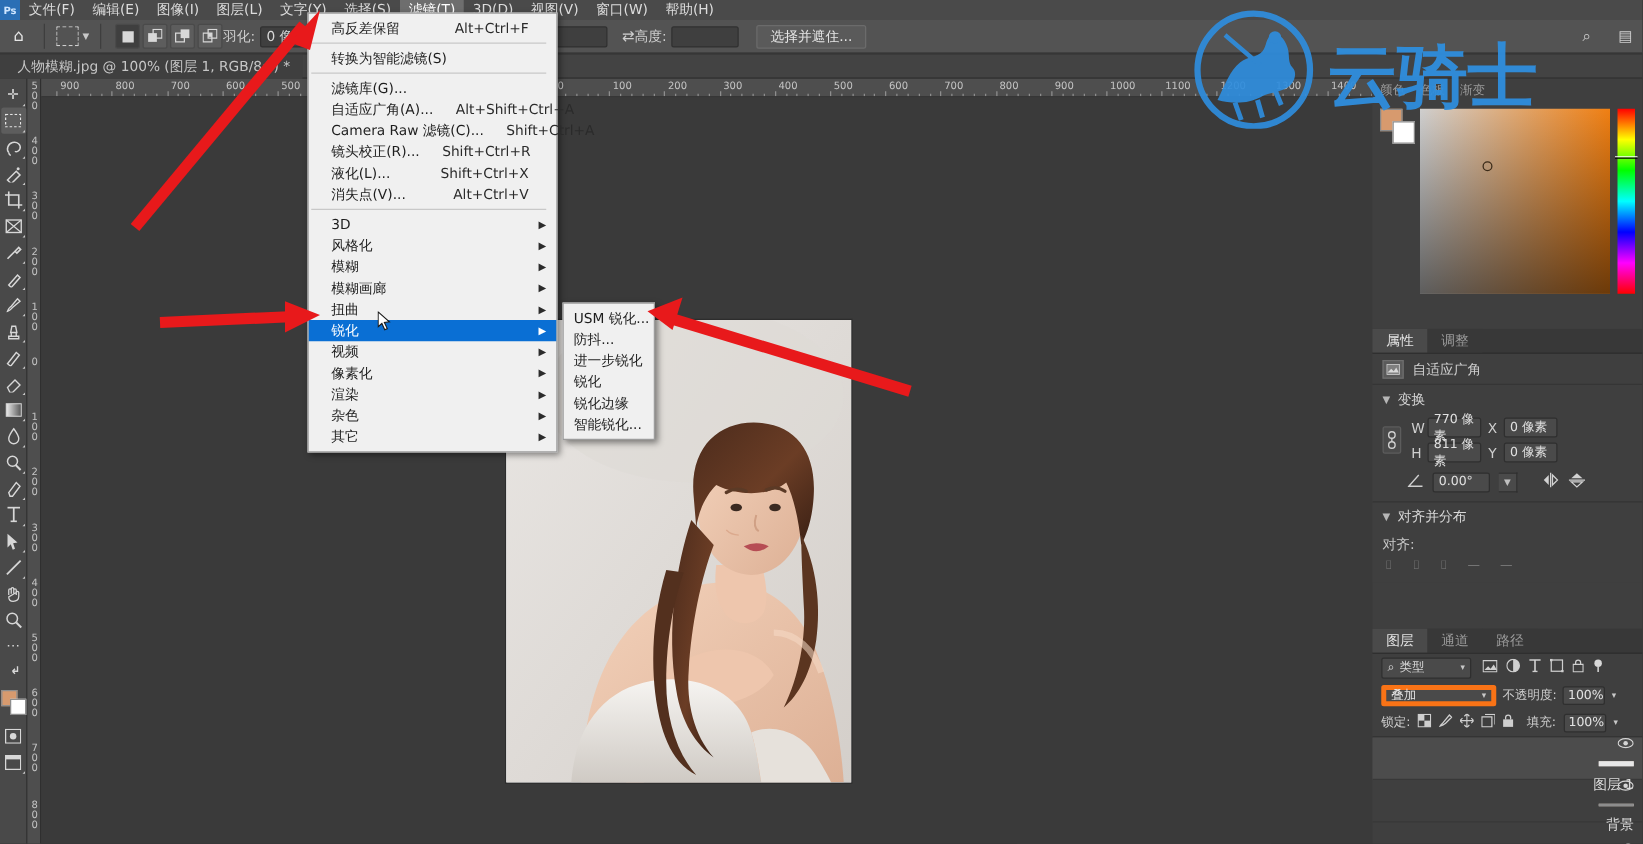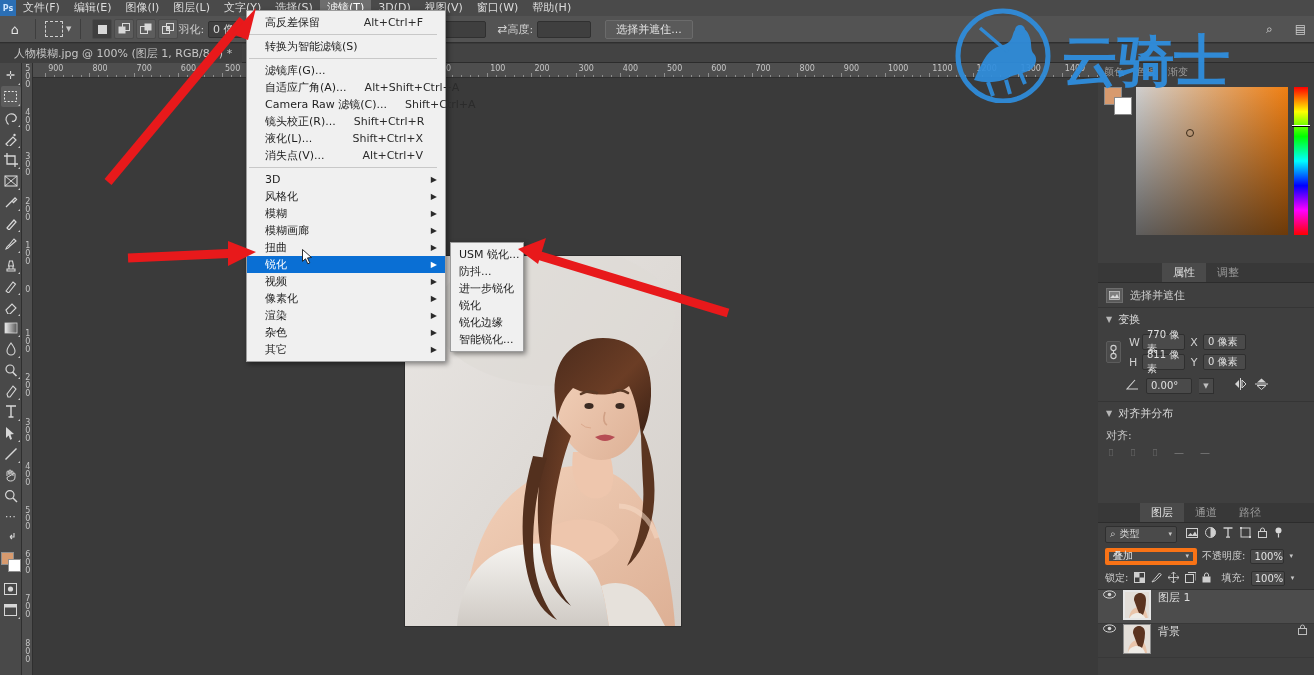--- a/index.html
+++ b/index.html
@@ -150,7 +150,6 @@
   .panel-tabs {
     display: flex; height: 20px; background: #383838; align-items: stretch;
     border-bottom: 1px solid #2c2c2c;
-    justify-content: center;
   }
   .ptab {
     padding: 0 11px; font-size: 11px; color: #9b9b9b;

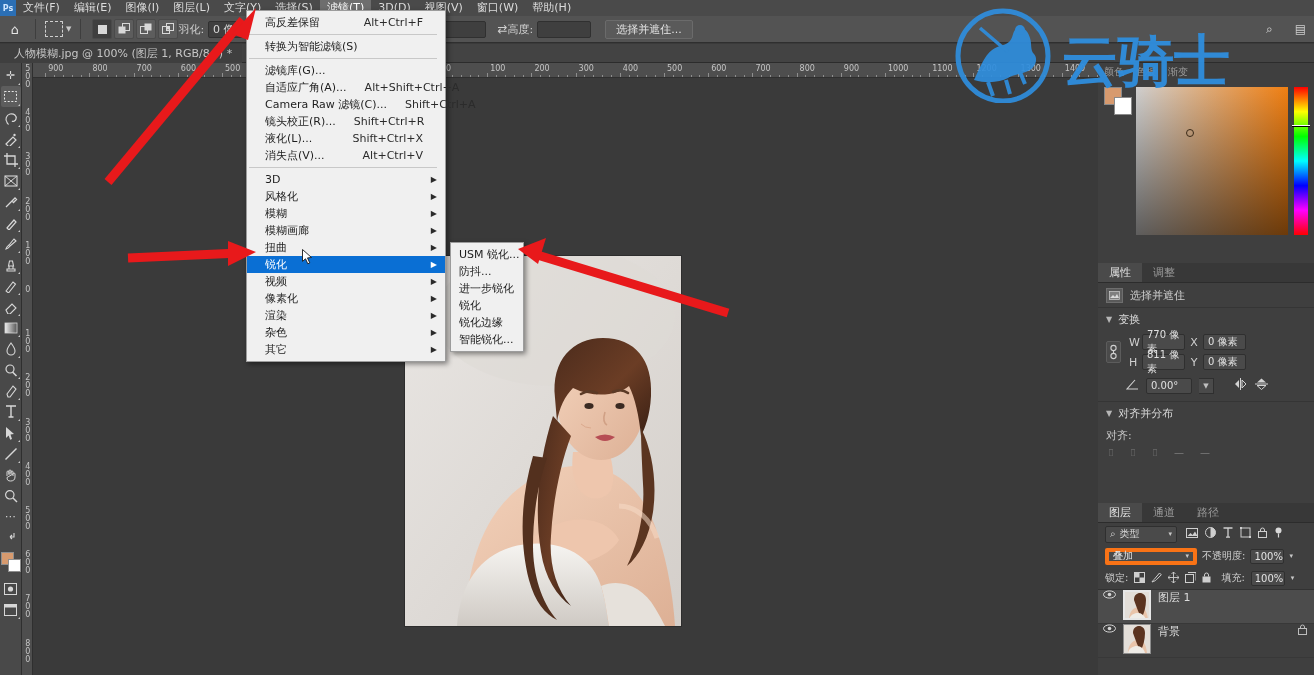--- a/index.html
+++ b/index.html
@@ -797,7 +797,7 @@
                 <path d="M1 7l3-3 2 2 2-3 2 4z" fill="#d9d9d9"></path>
               </svg>
           </span>
-          <span>选择并遮住</span>
+          <span>自适应广角</span>
         </div>
         <div class="divider"></div>
         <div class="section-head">

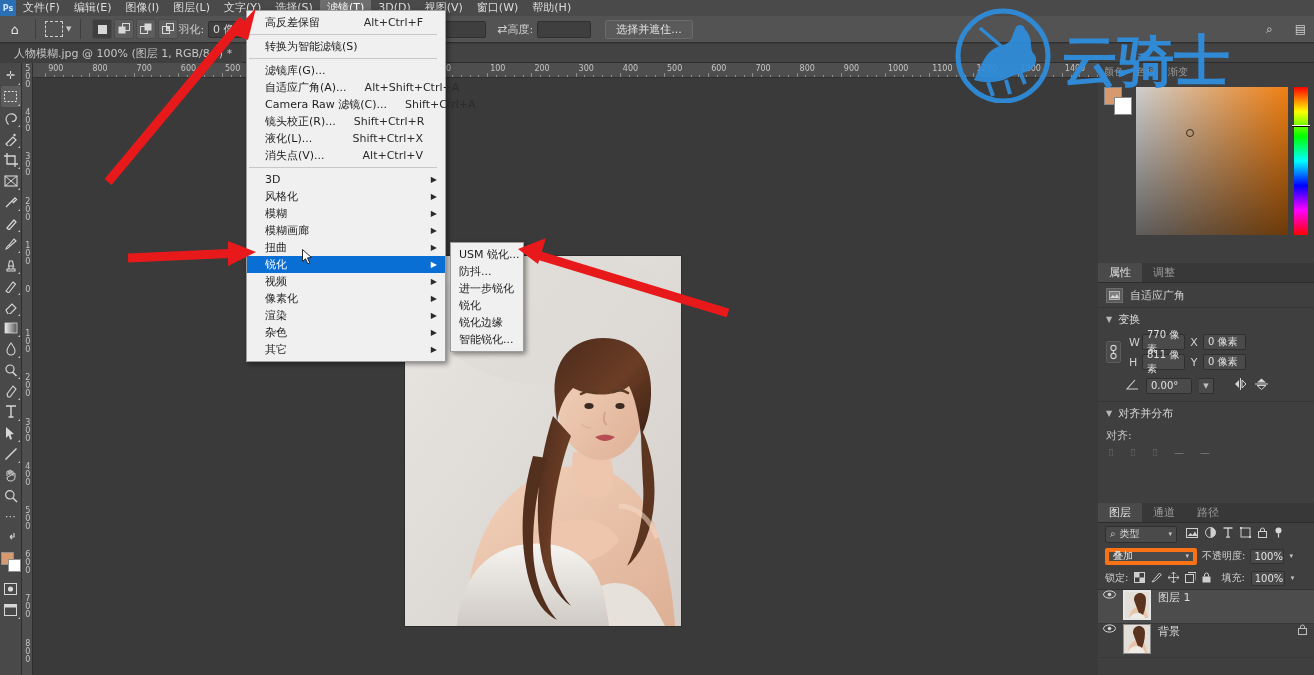--- a/index.html
+++ b/index.html
@@ -215,8 +215,9 @@
   .lock-row { display: flex; align-items: center; height: 22px; padding: 0 7px; gap: 6px; font-size: 10px; color: #cfcfcf; }
   .layer-list { border-top: 1px solid #323232; }
   .layer {
-    display: flex; align-items: flex-start; height: 34px; padding: 0 7px 0 4px; gap: 7px;
+    display: flex; align-items: flex-end; height: 34px; padding: 0 7px 0 4px; gap: 7px;
     border-bottom: 1px solid #383838;
+    flex-direction: column;
   }
   .layer.active { background: #4c4c4c; }
   .eye { width: 14px; text-align: center; color: #cfcfcf; font-size: 10px; }

